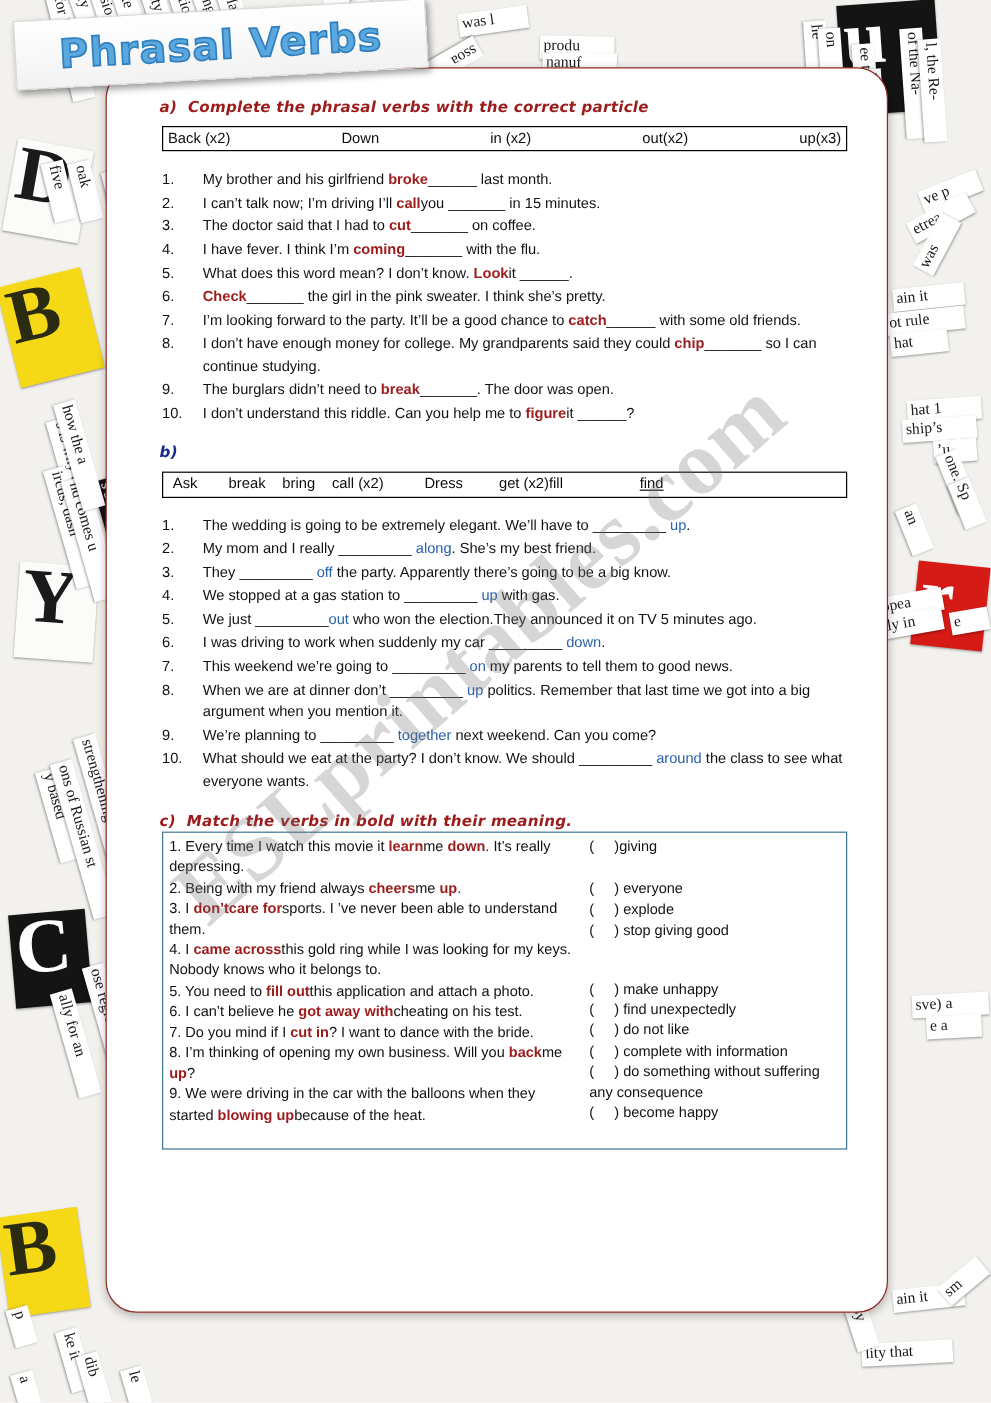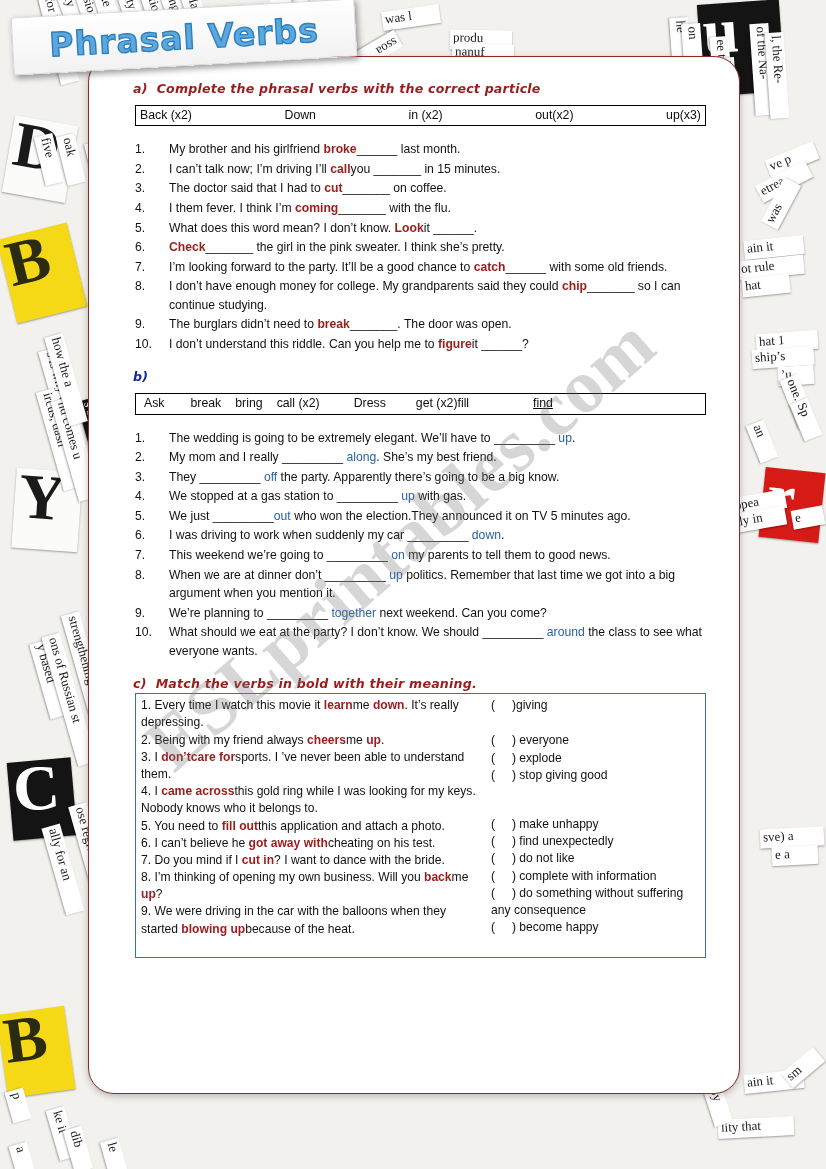--- a/index.html
+++ b/index.html
@@ -292,7 +292,7 @@
         <li><span class="num">1.</span><span><span>My brother and his girlfriend </span><span class="vb">broke</span><span>______ last month.</span></span></li>
         <li><span class="num">2.</span><span><span>I can’t talk now; I’m driving I’ll </span><span class="vb">call</span><span>you _______ in 15 minutes.</span></span></li>
         <li><span class="num">3.</span><span><span>The doctor said that I had to </span><span class="vb">cut</span><span>_______ on coffee.</span></span></li>
-        <li><span class="num">4.</span><span><span>I them fever. I think I’m </span><span class="vb">coming</span><span>_______ with the flu.</span></span></li>
+        <li><span class="num">4.</span><span><span>I have fever. I think I’m </span><span class="vb">coming</span><span>_______ with the flu.</span></span></li>
         <li><span class="num">5.</span><span><span>What does this word mean? I don’t know. </span><span class="vb">Look</span><span>it ______.</span></span></li>
         <li><span class="num">6.</span><span><span class="vb">Check</span><span>_______ the girl in the pink sweater. I think she’s pretty.</span></span></li>
         <li><span class="num">7.</span><span><span>I’m looking forward to the party. It’ll be a good chance to </span><span class="vb">catch</span><span>______ with some old friends.</span></span></li>

